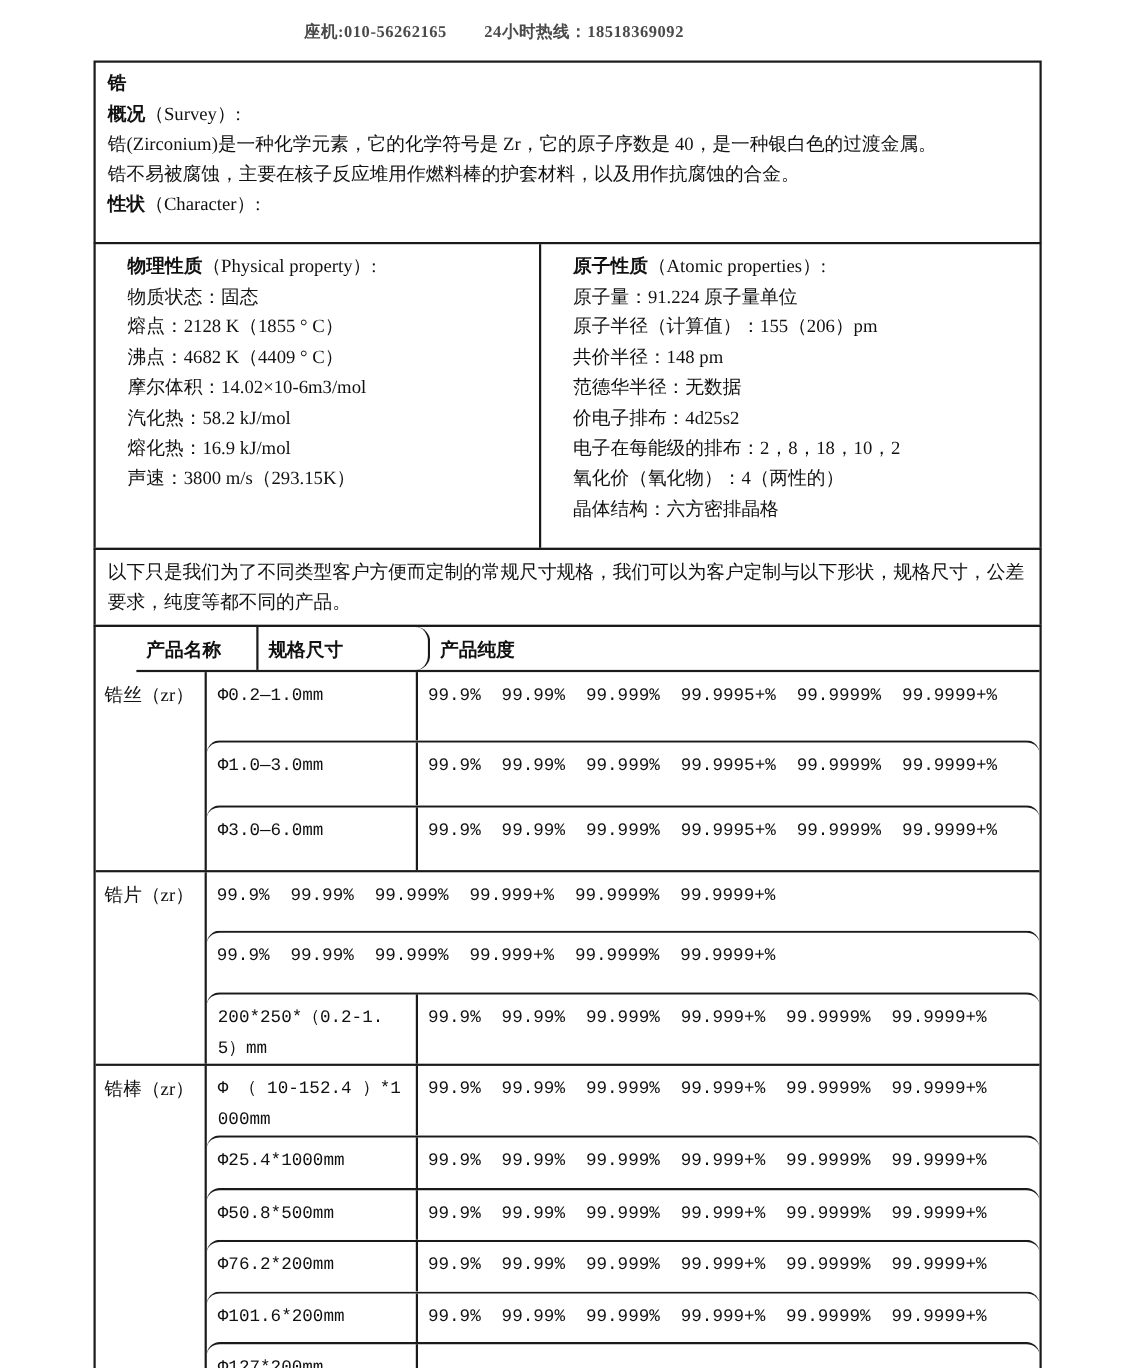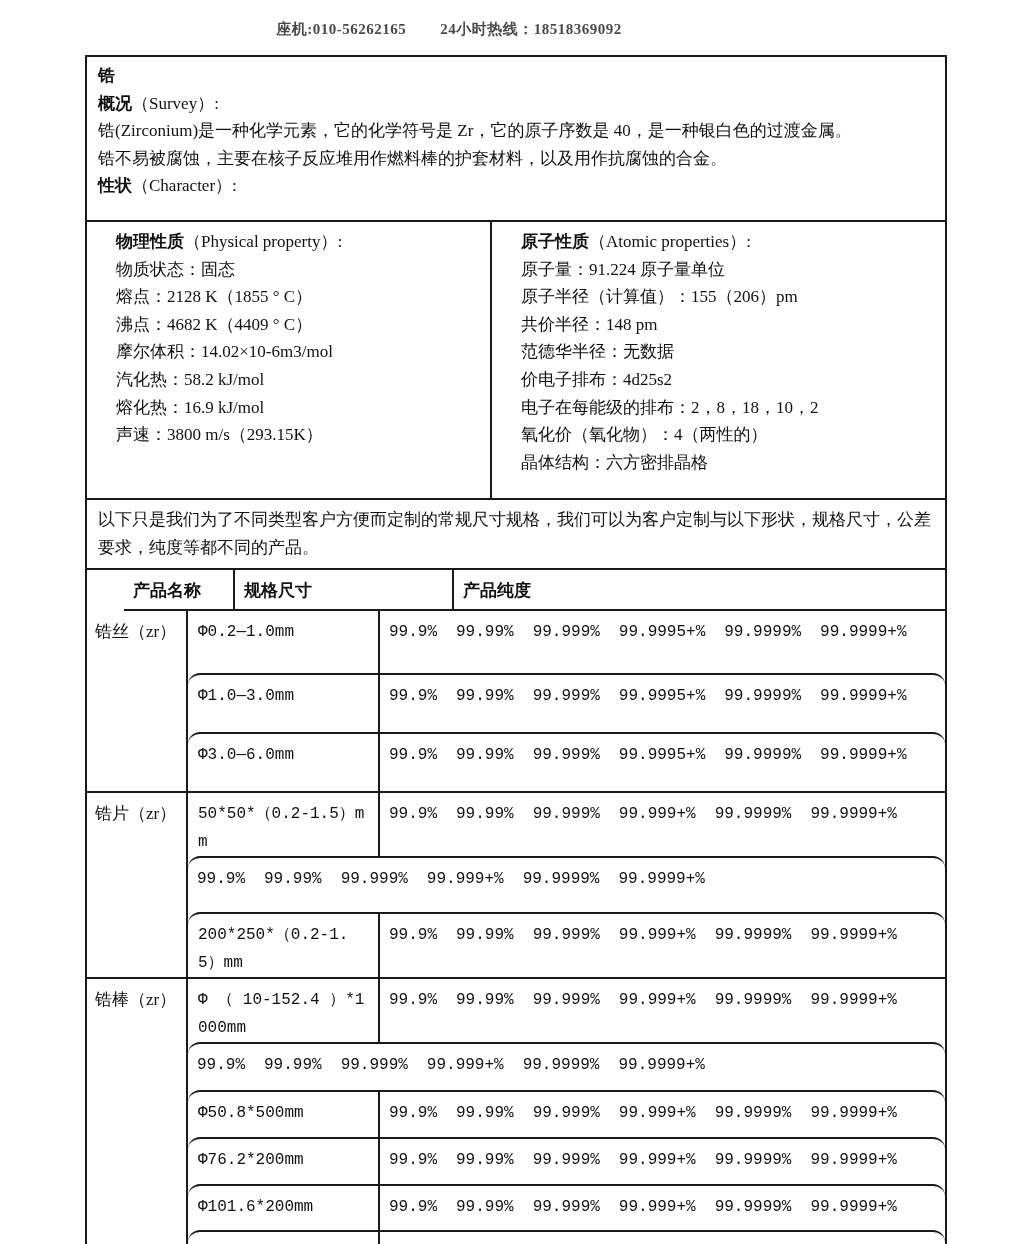--- a/index.html
+++ b/index.html
@@ -40,7 +40,7 @@
   .phead{height:41px;border-bottom:2px solid #1a1a1a;box-sizing:border-box;}
   .phead > div{font-weight:bold;padding:9px 0 0 9px;box-sizing:border-box;}
   .c1{width:111px;border-right:2px solid #1a1a1a;}
-  .c2{width:219px;border-right:2px solid #1a1a1a;}
+  .c2{width:156px;border-right:2px solid #1a1a1a;border-radius:13px;}
   .c3{flex:1;}
   .pgroup{display:flex;}
   .pgroup + .pgroup{border-top:2px solid #1a1a1a;}

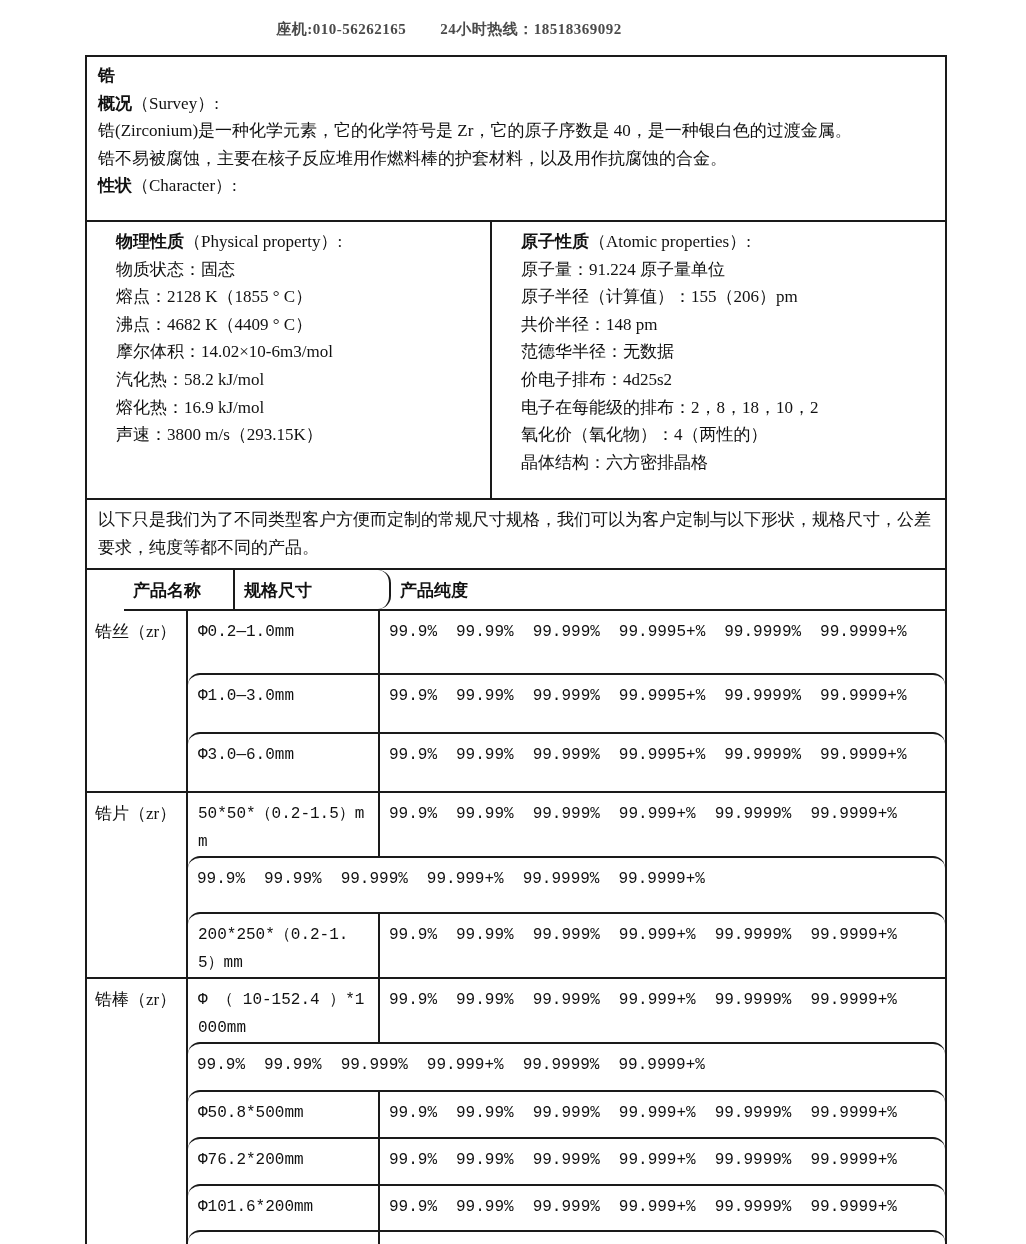--- a/index.html
+++ b/index.html
@@ -159,7 +159,6 @@
       <div class="gname">锆片（zr）</div>
       <div class="grows">
         <div class="grow" style="min-height:53px">
-          <div class="spec">50*50*（0.2-1.5）mm</div>
           <div class="purity">
               <span class="purity-val">99.9%</span>
               <span class="purity-val">99.99%</span>

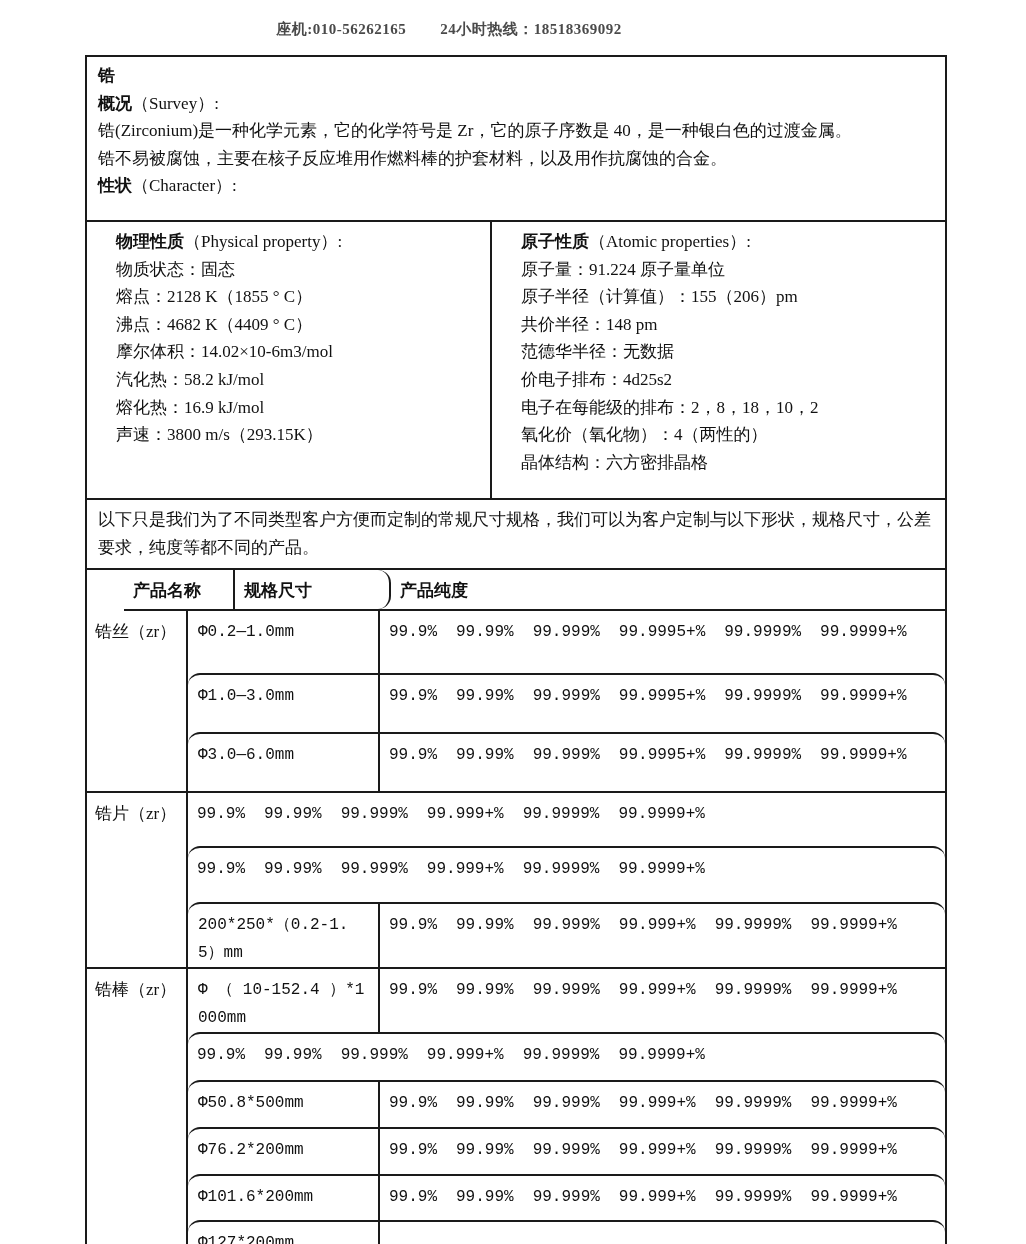--- a/index.html
+++ b/index.html
@@ -207,6 +207,7 @@
             </div>
         </div>
         <div class="grow" style="min-height:46px">
+          <div class="spec">Φ25.4*1000mm</div>
           <div class="purity">
               <span class="purity-val">99.9%</span>
               <span class="purity-val">99.99%</span>

